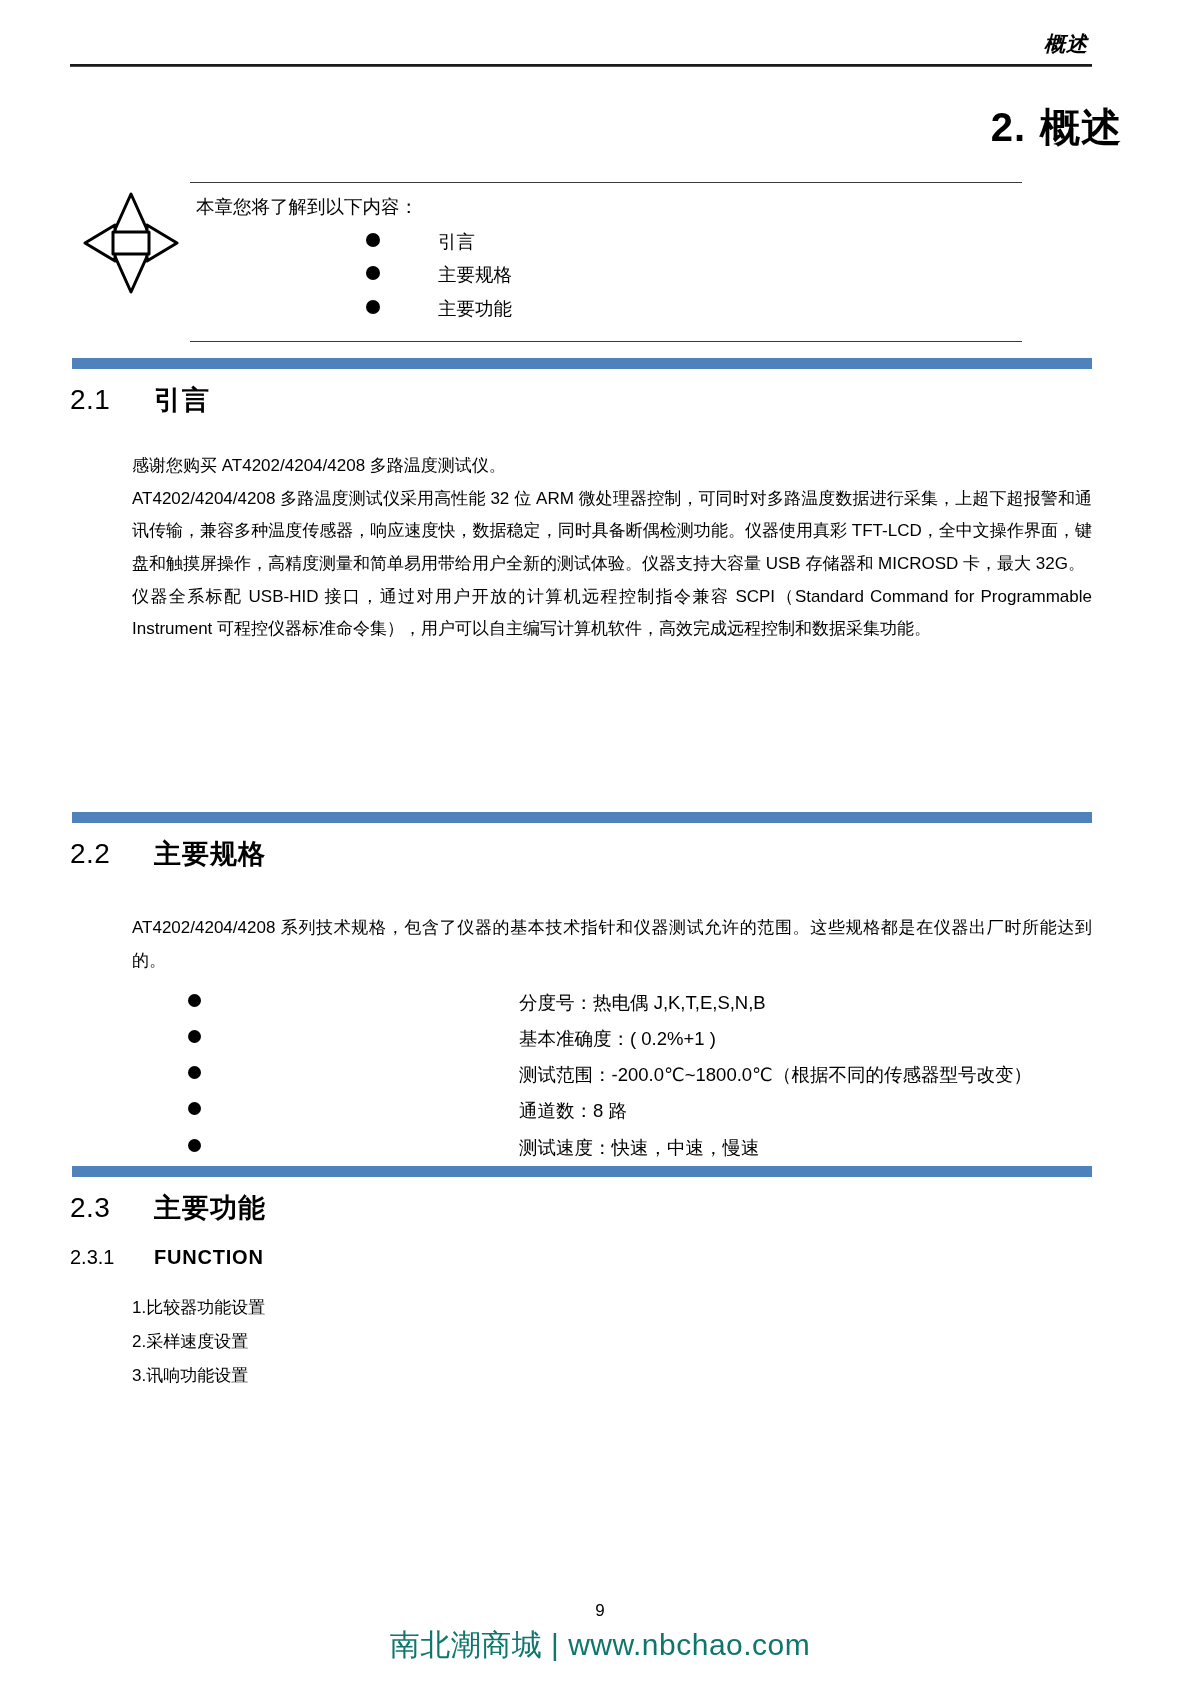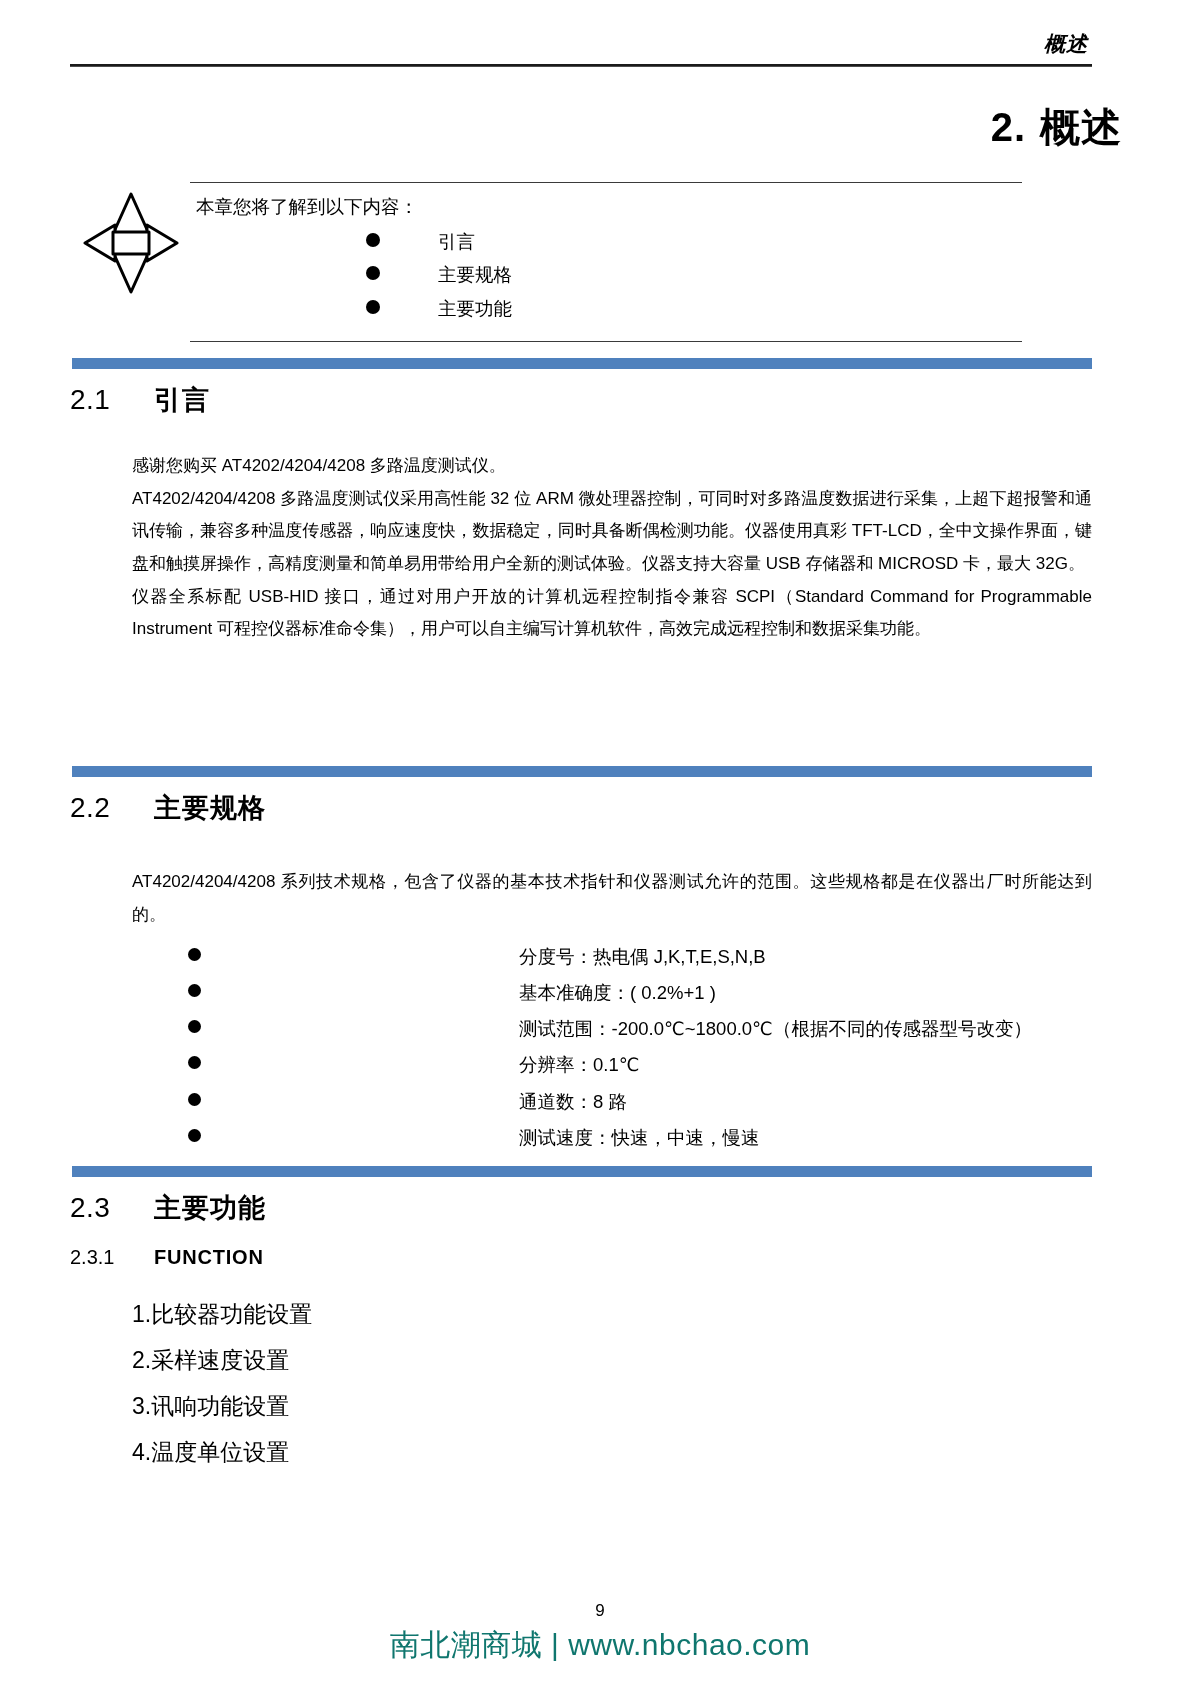--- a/index.html
+++ b/index.html
@@ -266,7 +266,7 @@
     </div>
   </div>
 
-  <div class="section" style="top:766px;">
+  <div class="section" style="top:812px;">
     <div class="accent-bar"></div>
     <div class="sec-head">
       <span class="sec-num">2.2</span>

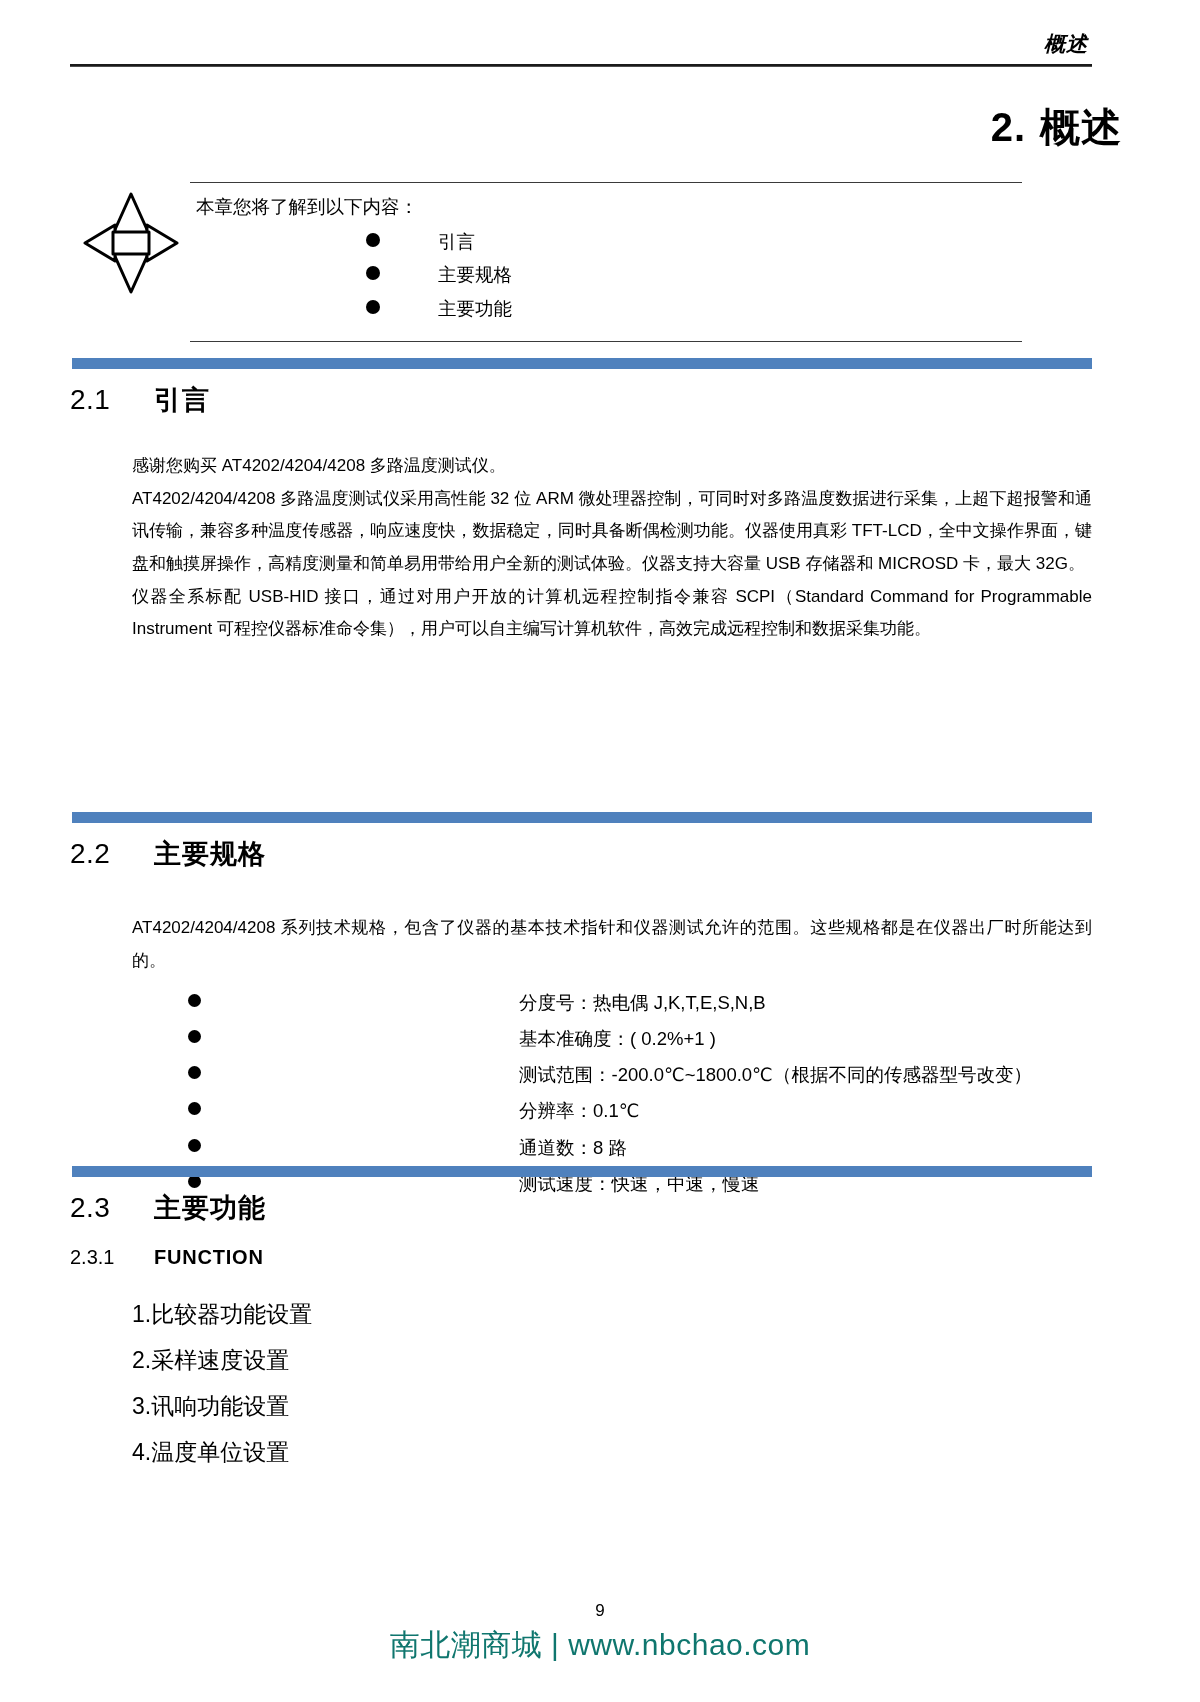--- a/index.html
+++ b/index.html
@@ -290,10 +290,6 @@
       </li>
       <li>
         <span class="bullet"></span>
-        <span class="spec-text">分辨率：0.1℃</span>
-      </li>
-      <li>
-        <span class="bullet"></span>
         <span class="spec-text">通道数：8 路</span>
       </li>
       <li>

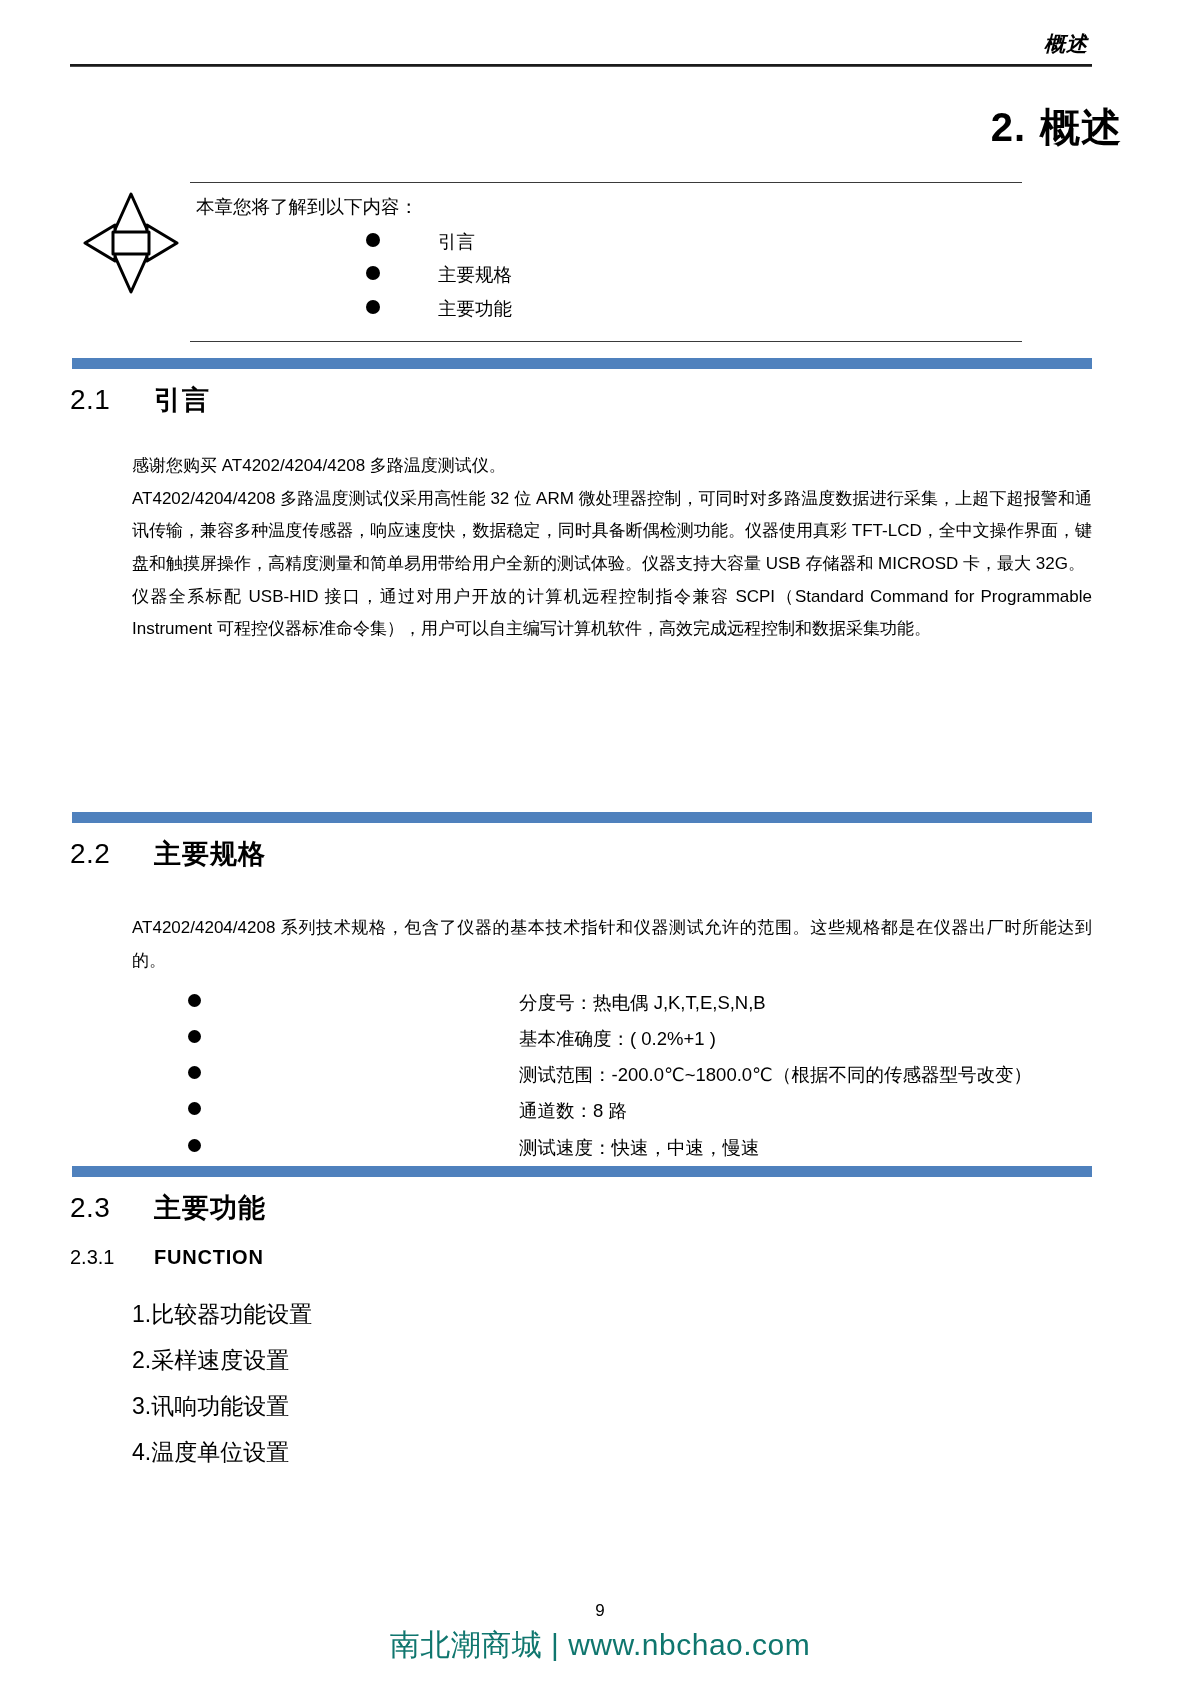--- a/index.html
+++ b/index.html
@@ -179,7 +179,7 @@
 
   .func-list { list-style: none; margin: 22px 0 0 0; padding: 0; margin-left: 62px; }
   .func-list li {
-    font-size: 23px;
+    font-size: 17px;
     line-height: 2.0;
   }
 

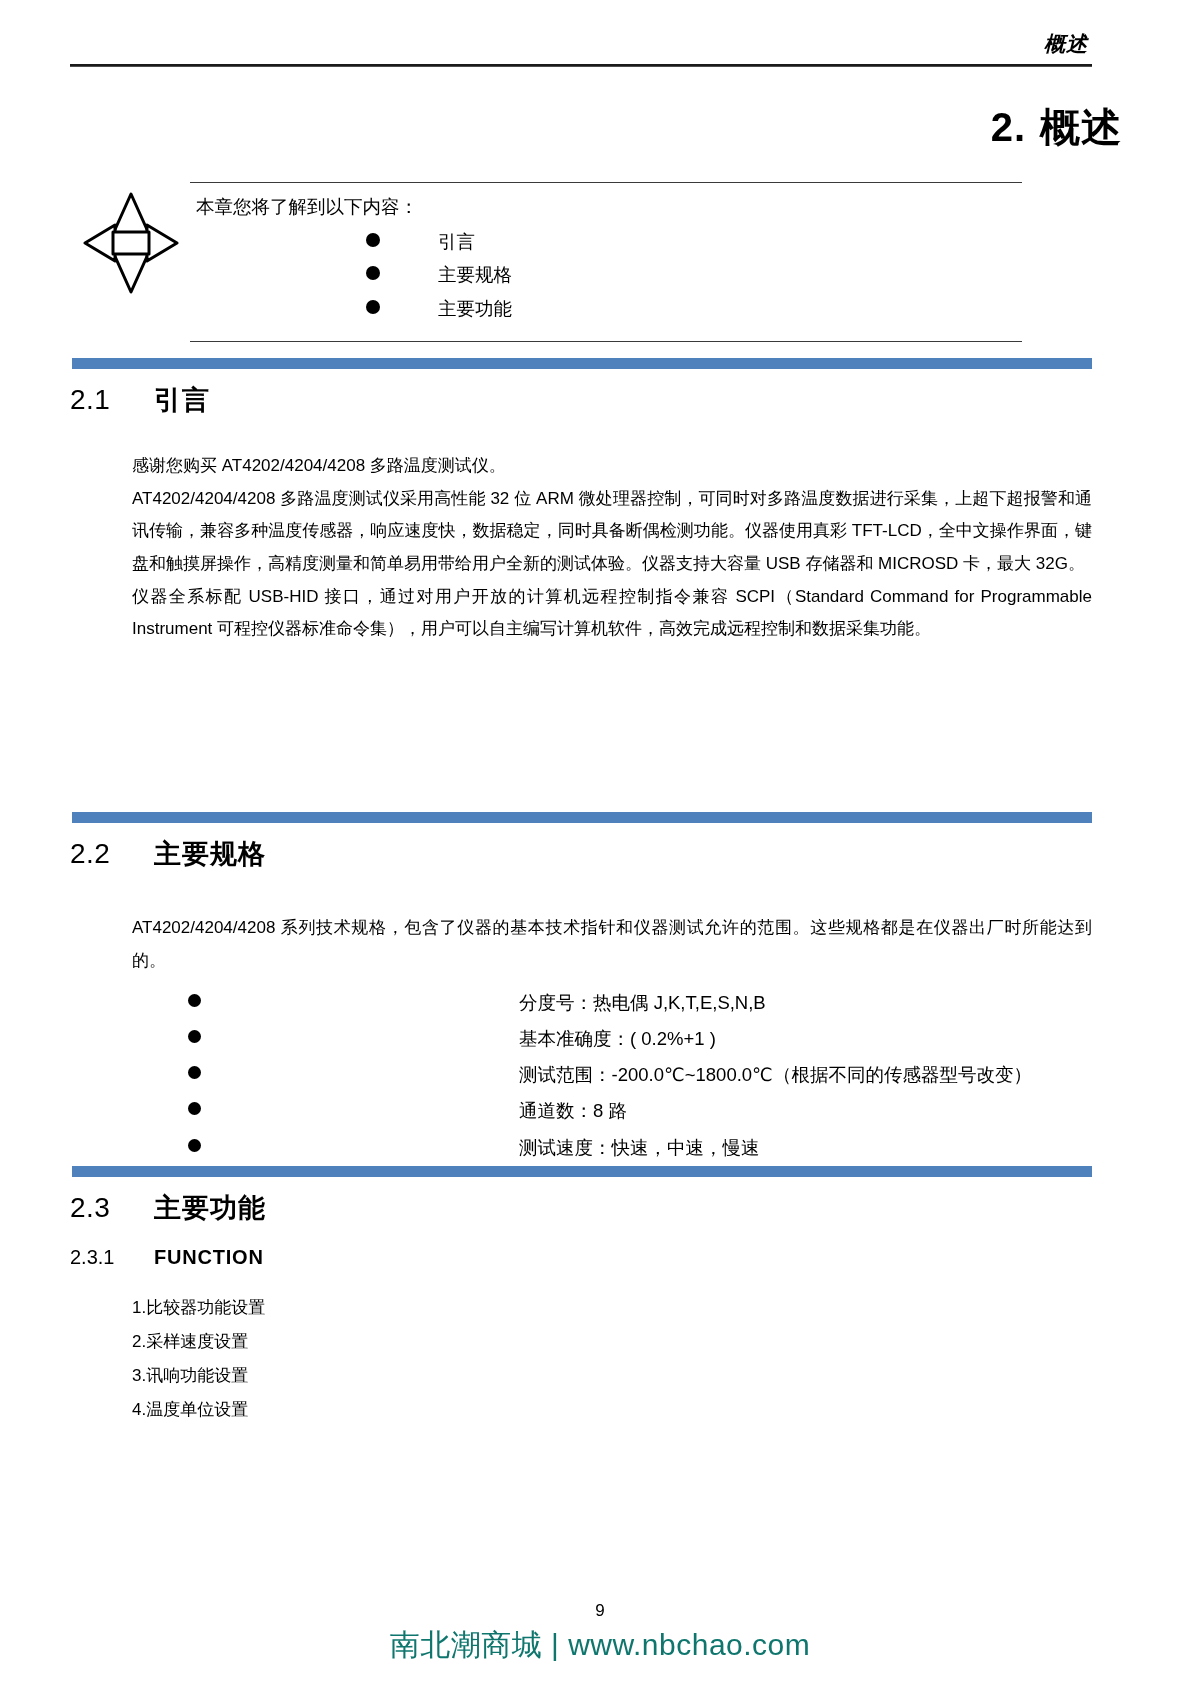--- a/index.html
+++ b/index.html
@@ -313,7 +313,6 @@
       <li>1.比较器功能设置</li>
       <li>2.采样速度设置</li>
       <li>3.讯响功能设置</li>
-      <li>4.温度单位设置</li>
     </ul>
   </div>
 

